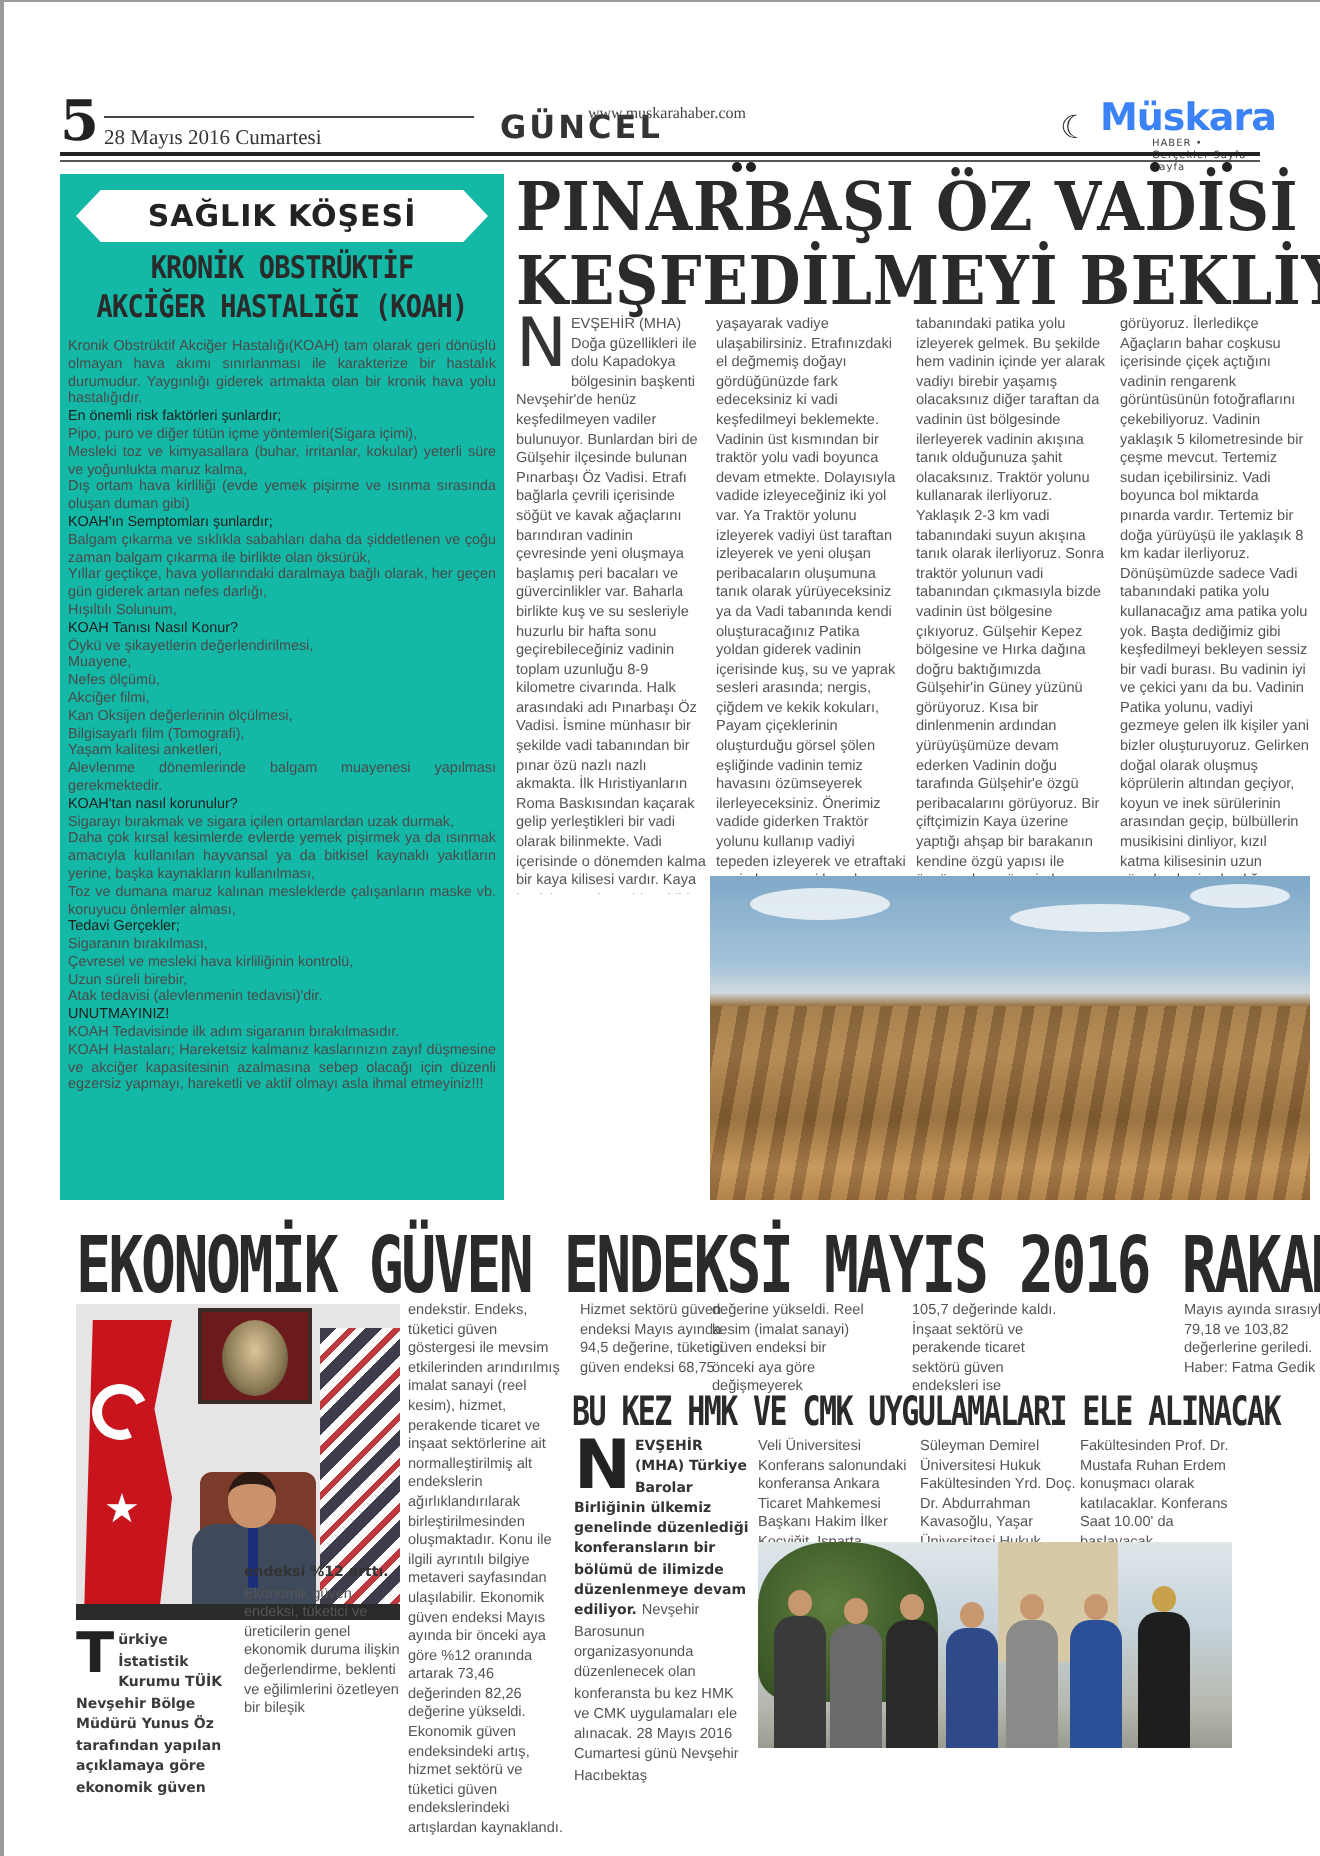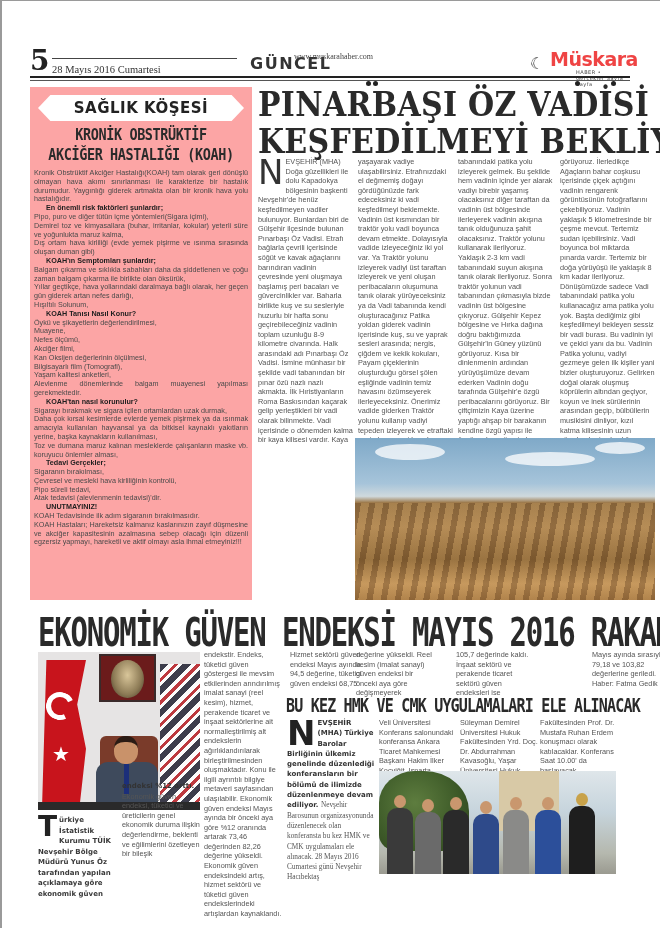--- a/index.html
+++ b/index.html
@@ -16,7 +16,7 @@
   .siteurl { position: absolute; left: 264px; top: 2px; font-family: "Liberation Serif", serif; font-size: 8px; color: #444; }
   .logo { position: absolute; left: 500px; top: 0px; width: 100px; height: 26px; }
   .logo-swoosh { position: absolute; left: 0; top: 4px; font-size: 16px; color: #333; }
-  .logo-text { position: absolute; left: 20px; top: -2px; font-family: "DejaVu Sans", sans-serif; font-size: 19px; font-weight: bold; color: #ef4444; letter-spacing: -0.5px; }
+  .logo-text { position: absolute; left: 20px; top: -2px; font-family: "DejaVu Sans", sans-serif; font-size: 19px; font-weight: bold; color: #3b82f6; letter-spacing: -0.5px; }
   .logo-sub { position: absolute; left: 46px; top: 19px; font-size: 5px; color: #444; letter-spacing: 0.5px; }
   .mast-rule1 { position: absolute; left: 30px; top: 76px; width: 600px; height: 2px; background: #222; }
   .mast-rule2 { position: absolute; left: 30px; top: 80px; width: 600px; height: 1px; background: #555; }

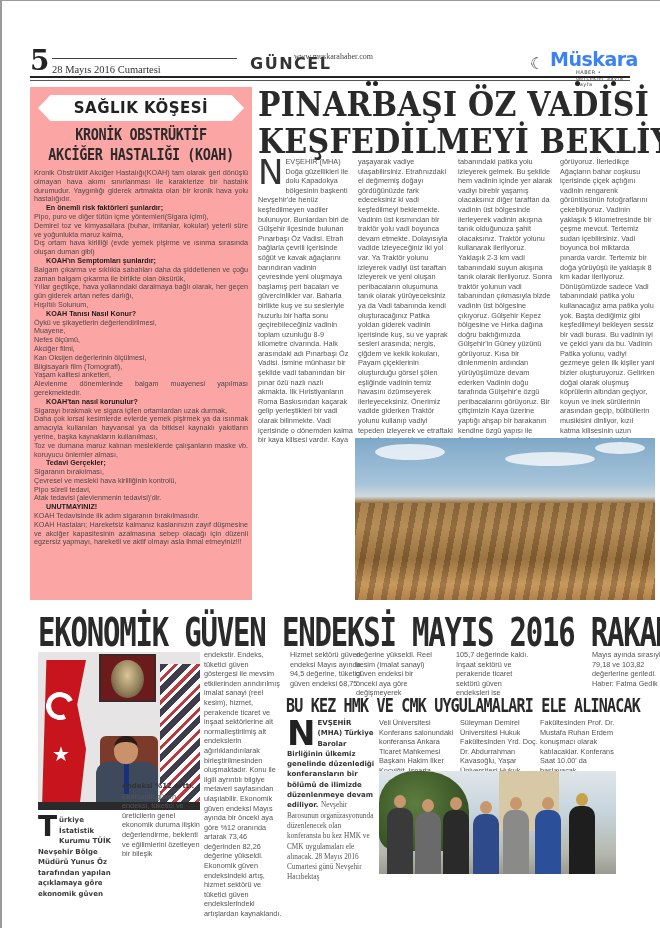--- a/index.html
+++ b/index.html
@@ -23,7 +23,7 @@
   .dot { position: absolute; top: 81px; width: 5px; height: 5px; border-radius: 50%; background: #222; }
 
   
-  .health { position: absolute; left: 30px; top: 87px; width: 222px; height: 513px; background: #fca5a5; }
+  .health { position: absolute; left: 30px; top: 87px; width: 222px; height: 513px; background: #14b8a6; }
   .health-banner { position: absolute; left: 8px; top: 8px; width: 206px; height: 26px; background: #ffffff;
     clip-path: polygon(6% 0, 94% 0, 100% 50%, 94% 100%, 6% 100%, 0 50%); text-align: center; }
   .health-banner span { font-family: "DejaVu Sans", sans-serif; font-weight: bold; font-size: 15px; letter-spacing: 0.5px; color: #222; line-height: 26px; }

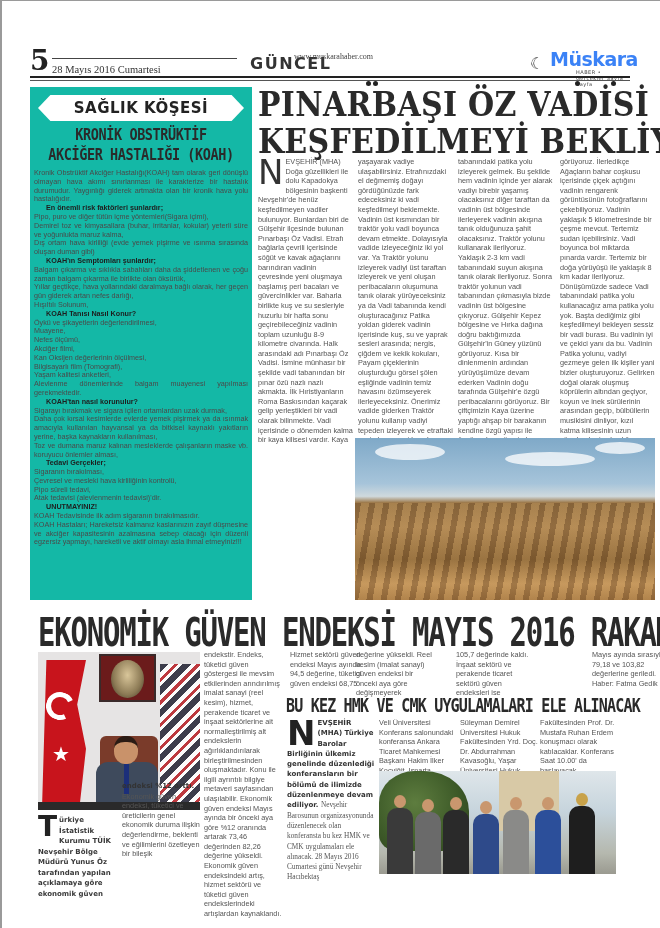--- a/index.html
+++ b/index.html
@@ -30,7 +30,7 @@
   .health-title { position: absolute; left: 4px; top: 38px; width: 214px; text-align: center; font-family: "DejaVu Sans Mono", monospace; font-weight: bold; font-size: 13.5px; line-height: 17px; color: #2a2a2a; letter-spacing: -0.4px; transform: scaleY(1.15); transform-origin: top; }
   .health-body { position: absolute; left: 4px; top: 82px; width: 214px; font-family: "Liberation Sans", sans-serif; font-size: 7.2px; line-height: 8.8px; color: #4a4a4a; text-align: justify; }
   .health-body p { margin: 0; }
-  .health-body .hd { font-weight: bold; color: #1e1e1e; margin-left: 12px; }
+  .health-body .hd { font-weight: normal; color: #1e1e1e; }
 
   
   .pin-title { position: absolute; left: 258px; top: 86px; width: 400px; font-family: "DejaVu Serif", serif; font-weight: bold; font-size: 30px; line-height: 33px; color: #2a2a2a; letter-spacing: 0.3px; transform: scaleY(1.12); transform-origin: top; white-space: nowrap; }

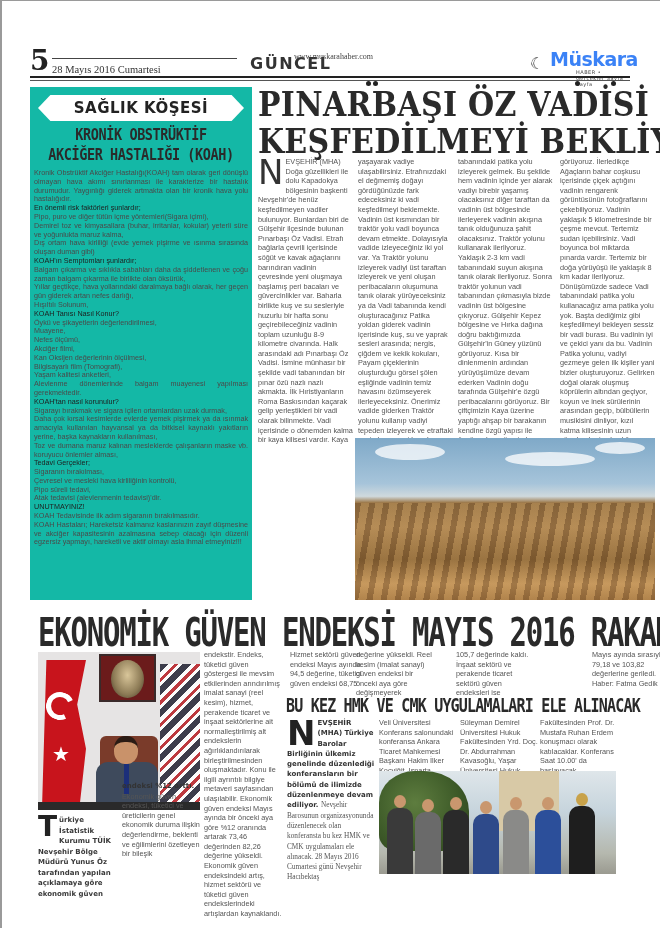--- a/index.html
+++ b/index.html
@@ -119,7 +119,7 @@
       <p>Kronik Obstrüktif Akciğer Hastalığı(KOAH) tam olarak geri dönüşlü olmayan hava akımı sınırlanması ile karakterize bir hastalık durumudur. Yaygınlığı giderek artmakta olan bir kronik hava yolu hastalığıdır.</p>
       <p class="hd">En önemli risk faktörleri şunlardır;</p>
       <p>Pipo, puro ve diğer tütün içme yöntemleri(Sigara içimi),</p>
-      <p>Demirel toz ve kimyasallara (buhar, irritanlar, kokular) yeterli süre ve yoğunlukta maruz kalma,</p>
+      <p>Mesleki toz ve kimyasallara (buhar, irritanlar, kokular) yeterli süre ve yoğunlukta maruz kalma,</p>
       <p>Dış ortam hava kirliliği (evde yemek pişirme ve ısınma sırasında oluşan duman gibi)</p>
       <p class="hd">KOAH'ın Semptomları şunlardır;</p>
       <p>Balgam çıkarma ve sıklıkla sabahları daha da şiddetlenen ve çoğu zaman balgam çıkarma ile birlikte olan öksürük,</p>

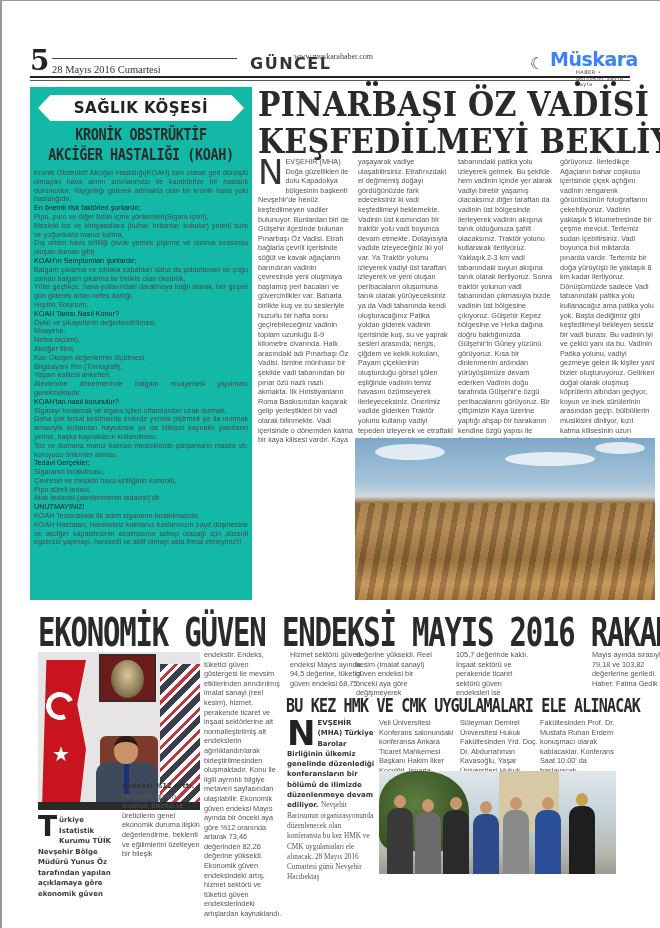--- a/index.html
+++ b/index.html
@@ -141,7 +141,7 @@
       <p class="hd">Tedavi Gerçekler;</p>
       <p>Sigaranın bırakılması,</p>
       <p>Çevresel ve mesleki hava kirliliğinin kontrolü,</p>
-      <p>Pipo süreli tedavi,</p>
+      <p>Uzun süreli birebir,</p>
       <p>Atak tedavisi (alevlenmenin tedavisi)'dir.</p>
       <p class="hd">UNUTMAYINIZ!</p>
       <p>KOAH Tedavisinde ilk adım sigaranın bırakılmasıdır.</p>

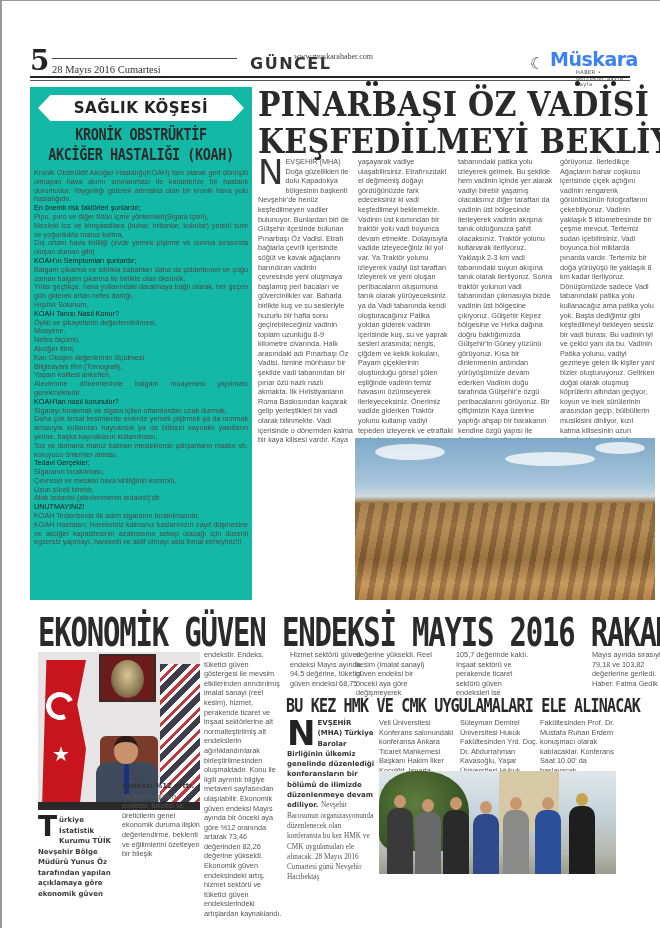--- a/index.html
+++ b/index.html
@@ -74,7 +74,7 @@
   .hmk-title { position: absolute; left: 286px; top: 692px; width: 370px; font-family: "DejaVu Sans Mono", monospace; font-weight: bold; font-size: 15px; line-height: 20px; color: #2a2a2a; letter-spacing: -0.8px; transform: scaleY(1.35); transform-origin: top; white-space: nowrap; }
   .hmk-lead { position: absolute; left: 287px; top: 718px; width: 88px; font-family: "DejaVu Sans", sans-serif; font-weight: bold; font-size: 7px; line-height: 10.3px; color: #333; }
   .hmk-lead .dc { float: left; font-size: 34px; line-height: 30px; font-weight: bold; color: #222; margin-right: 2px; }
-  .hmk-lead .n { font-weight: normal; color: #555; font-family: Liberation Serif, serif; font-size: 7.3px; }
+  .hmk-lead .n { font-weight: normal; color: #555; font-family: Liberation Sans, sans-serif; font-size: 7.3px; }
   .hmk-col { position: absolute; top: 718px; width: 82px; font-family: "Liberation Sans", sans-serif; font-size: 7.3px; line-height: 9.6px; color: #555; }
   .hmk-c2 { left: 379px; } .hmk-c3 { left: 460px; } .hmk-c4 { left: 540px; }
   .hmk-photo { position: absolute; left: 379px; top: 771px; width: 237px; height: 103px; background: linear-gradient(180deg, #dfe6ea 0%, #c6d4dc 40%, #b5b8ae 80%, #9a9a90 100%); overflow: hidden; }

